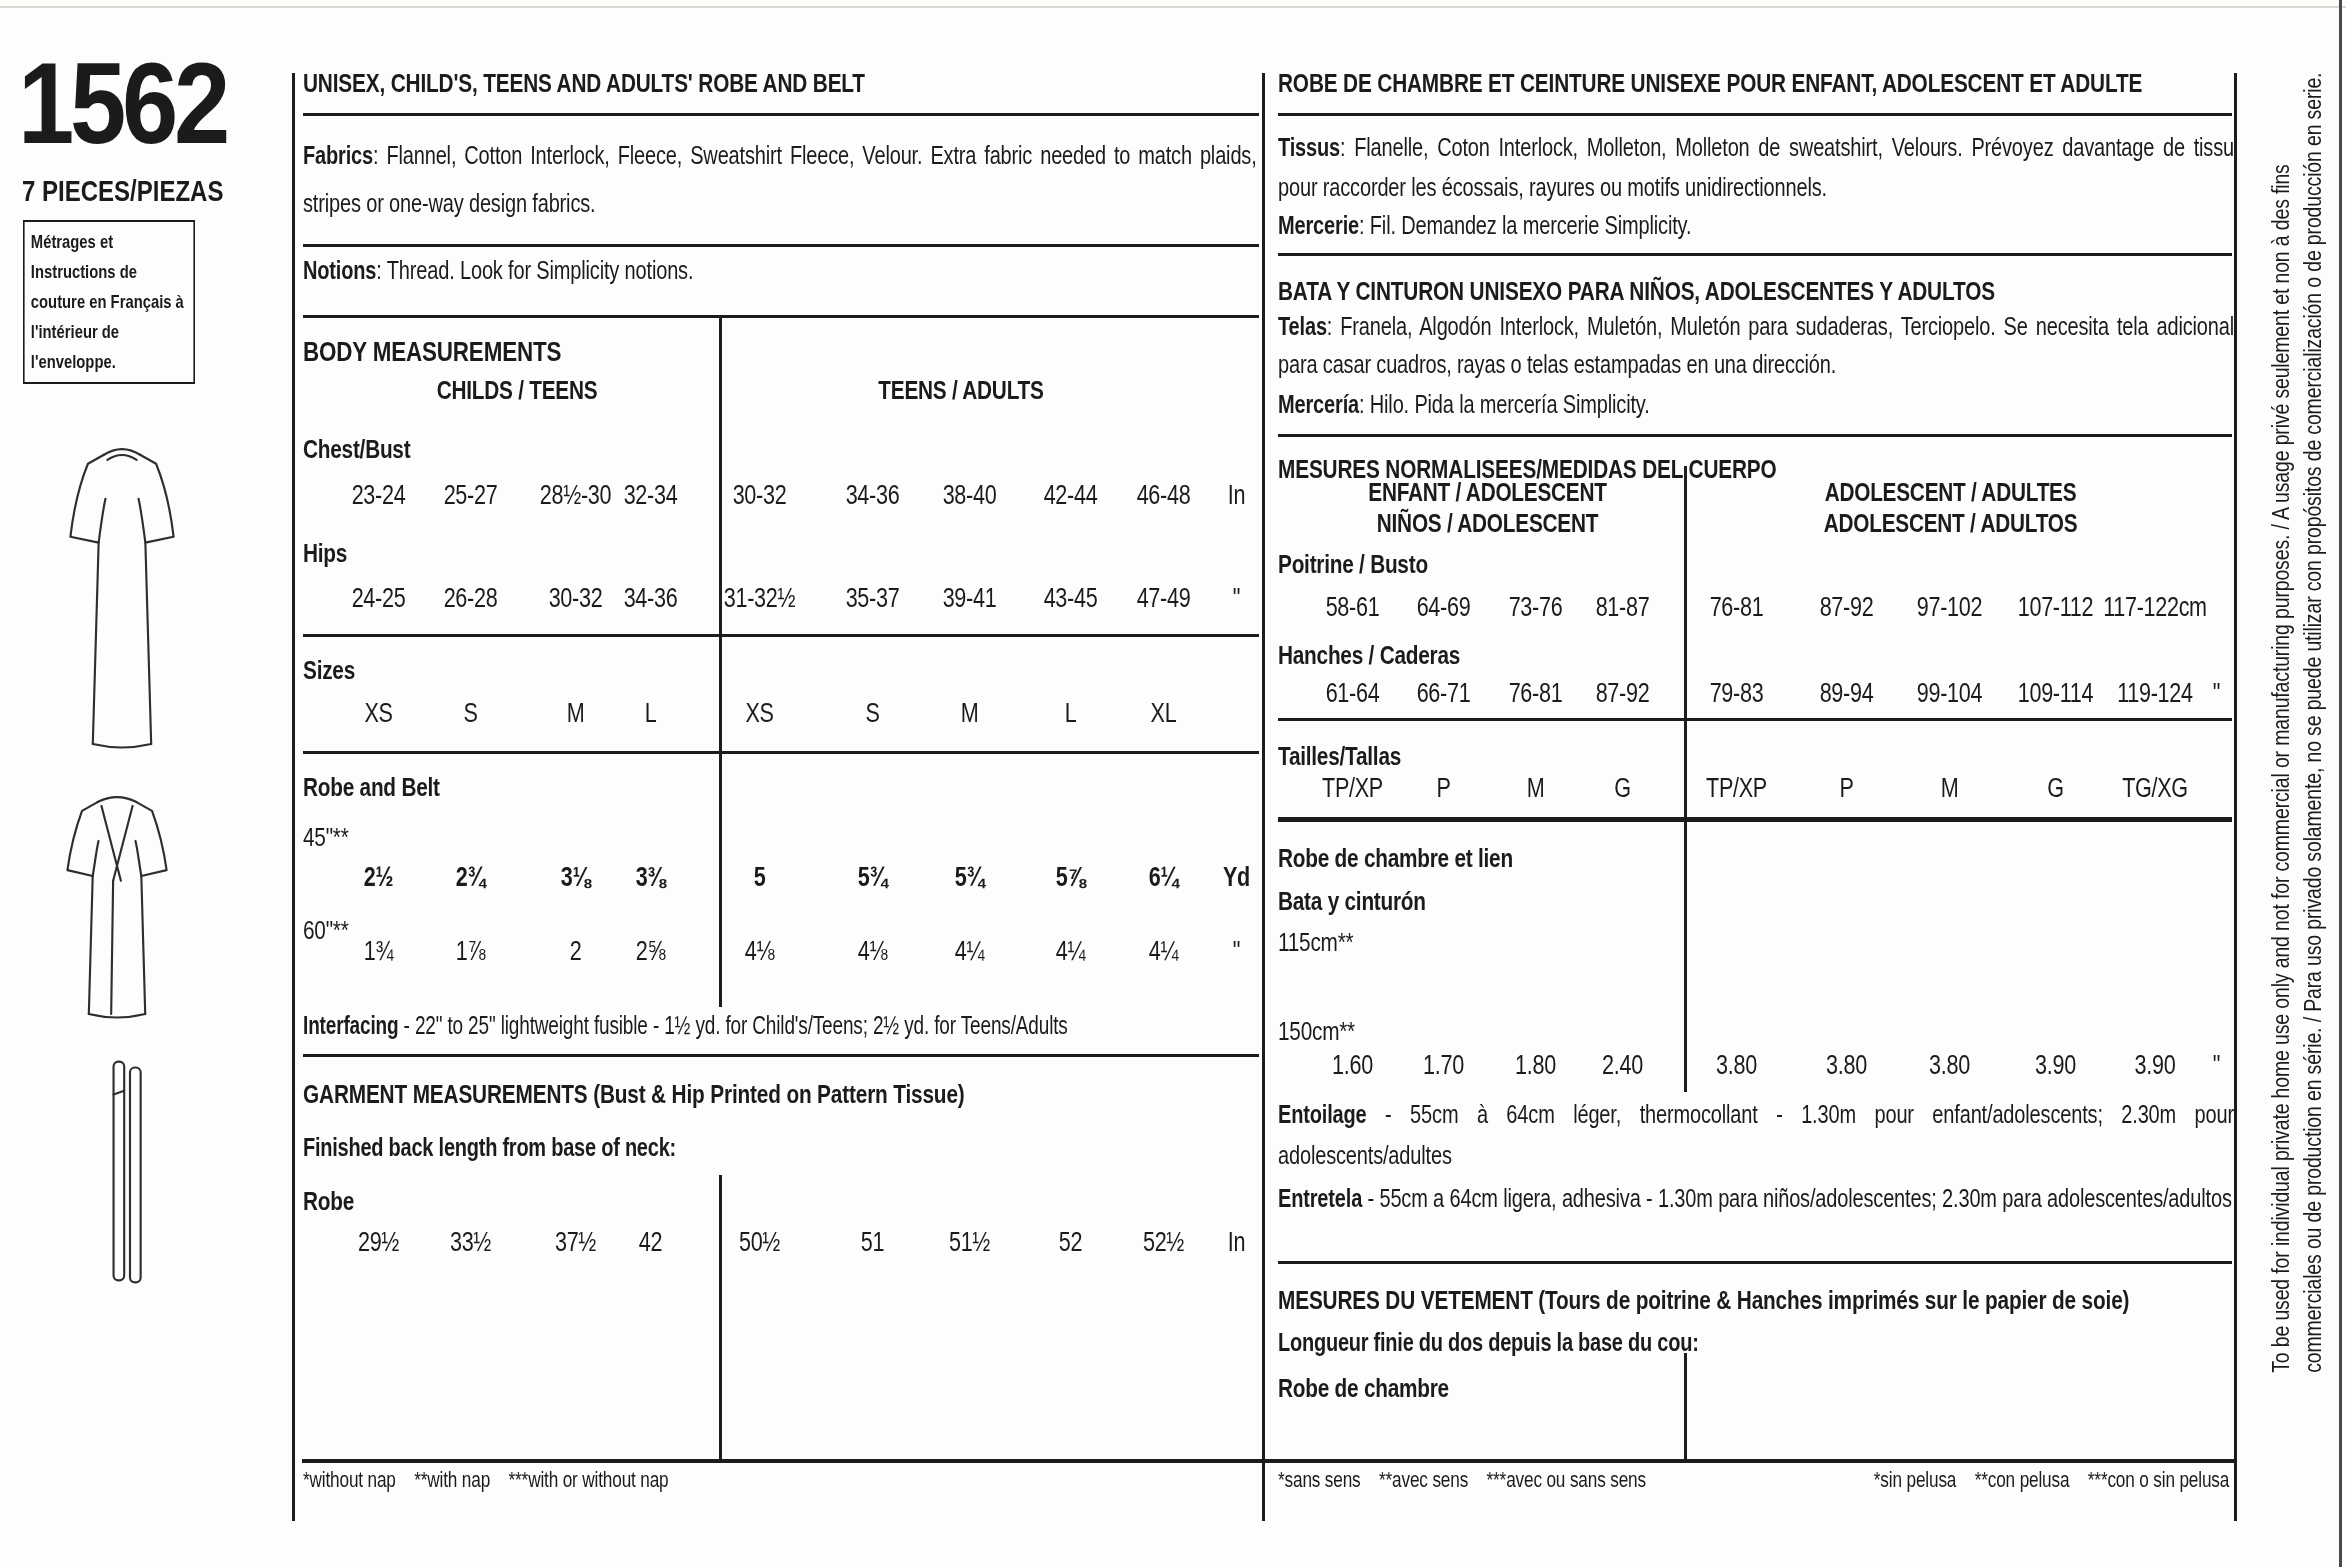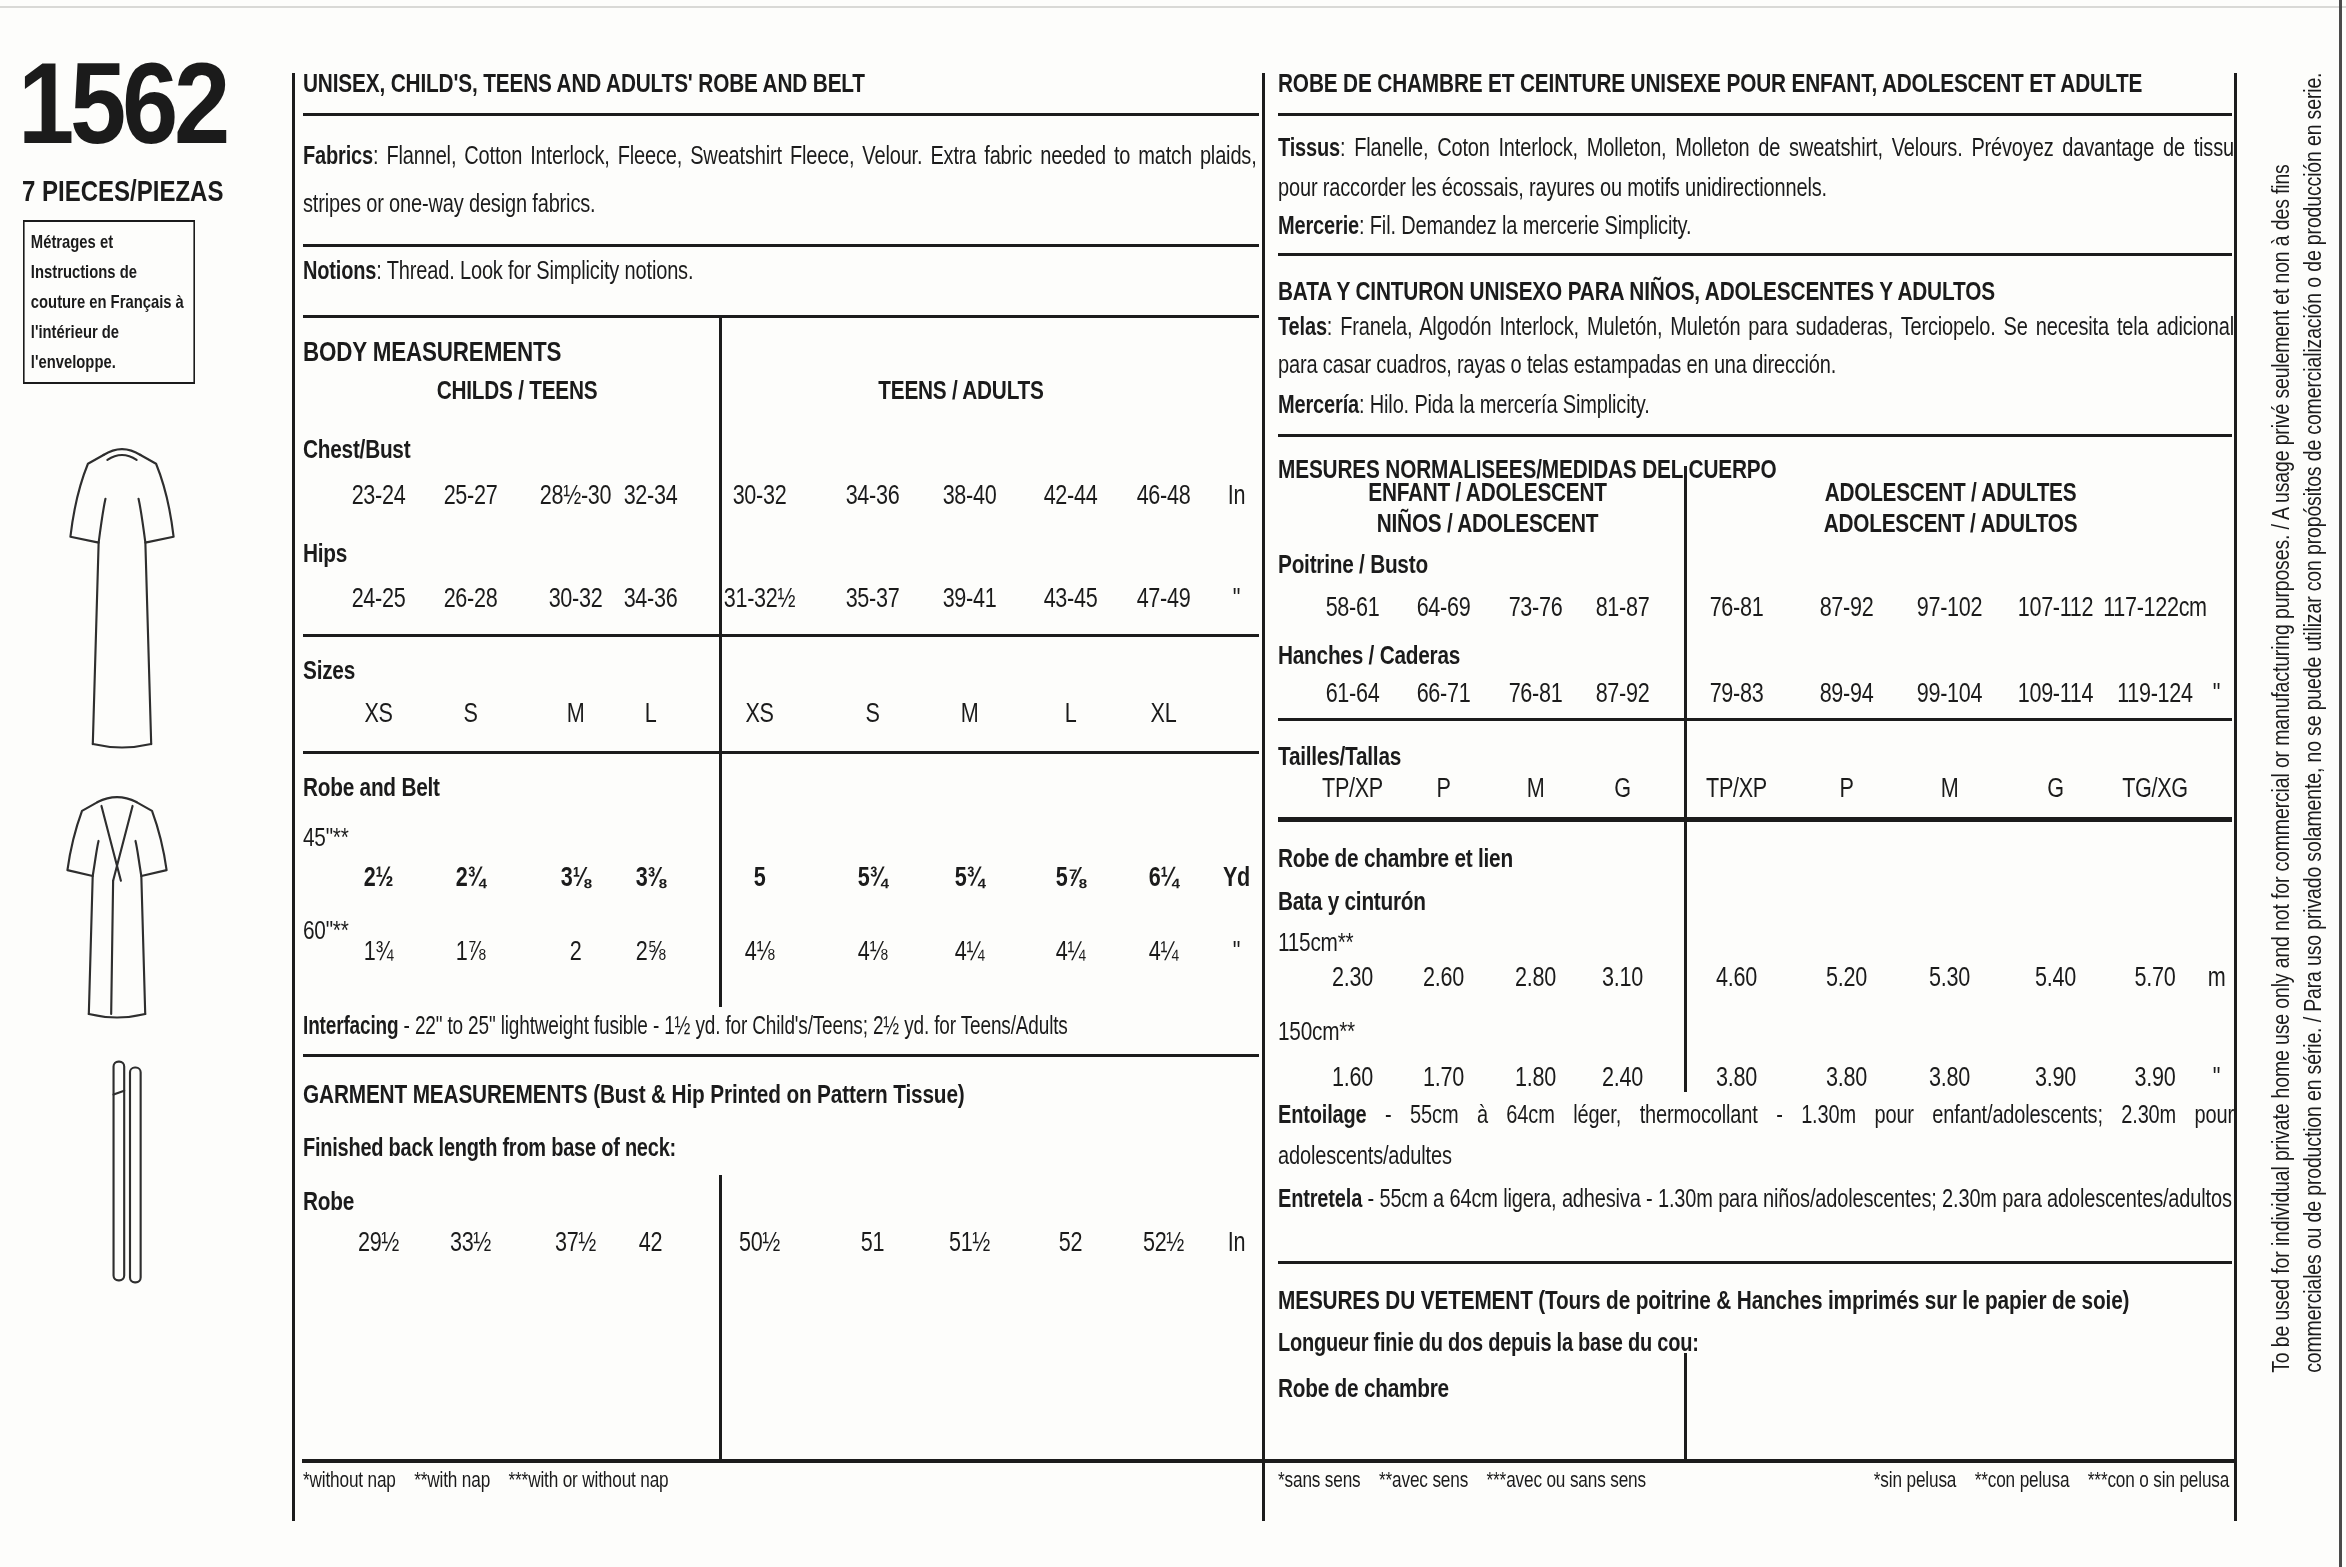--- a/index.html
+++ b/index.html
@@ -275,18 +275,6 @@
     <div class="lbl" style="top:843px;">Robe de chambre et lien</div>
     <div class="lbl" style="top:886px;">Bata y cinturón</div>
     <div class="sublbl" style="top:927px;">115cm**</div>
-    <div class="row" style="top:962px;">
-      <div class="cell fc0">2.30</div>
-      <div class="cell fc1">2.60</div>
-      <div class="cell fc2">2.80</div>
-      <div class="cell fc3">3.10</div>
-      <div class="cell fc4">4.60</div>
-      <div class="cell fc5">5.20</div>
-      <div class="cell fc6">5.30</div>
-      <div class="cell fc7">5.40</div>
-      <div class="cell fc8">5.70</div>
-      <div class="cell fc9">m</div>
-    </div>
     <div class="sublbl" style="top:1016px;">150cm**</div>
     <div class="row" style="top:1050px;margin-top:12px;">
       <div class="cell fc0">1.60</div>

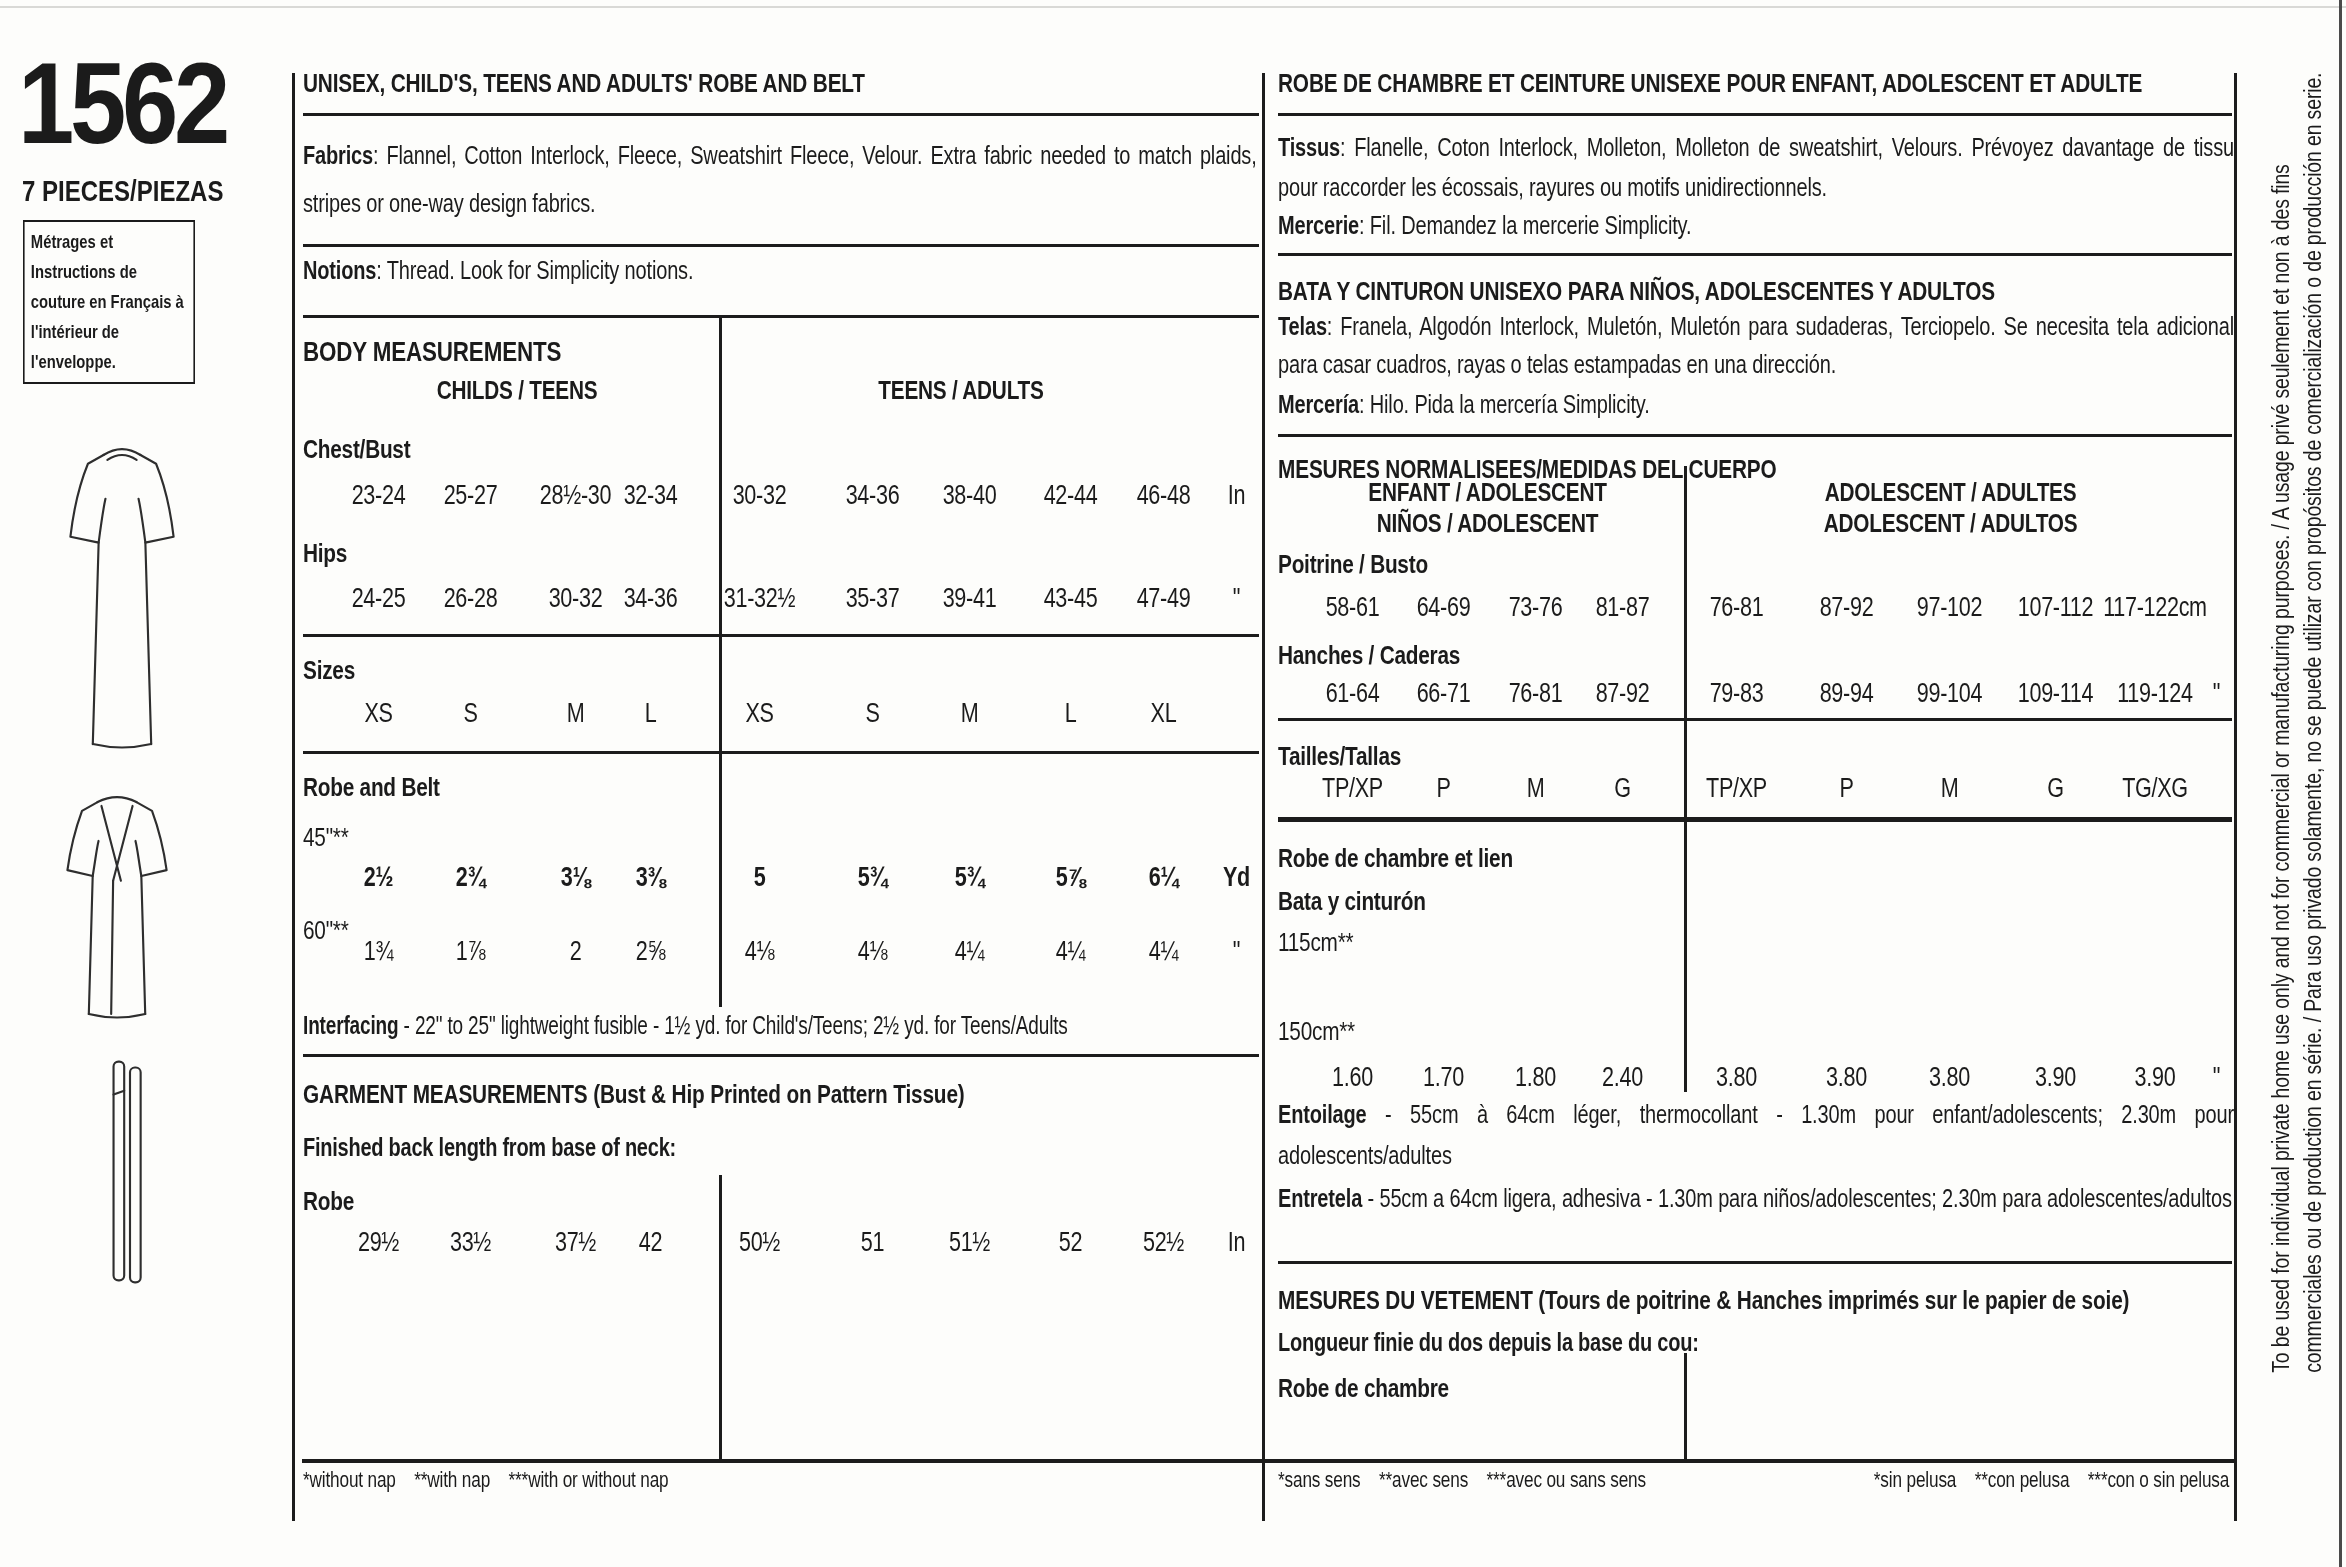--- a/index.html
+++ b/index.html
@@ -276,7 +276,7 @@
     <div class="lbl" style="top:886px;">Bata y cinturón</div>
     <div class="sublbl" style="top:927px;">115cm**</div>
     <div class="sublbl" style="top:1016px;">150cm**</div>
-    <div class="row" style="top:1050px;margin-top:12px;">
+    <div class="row" style="top:1050px;">
       <div class="cell fc0">1.60</div>
       <div class="cell fc1">1.70</div>
       <div class="cell fc2">1.80</div>

